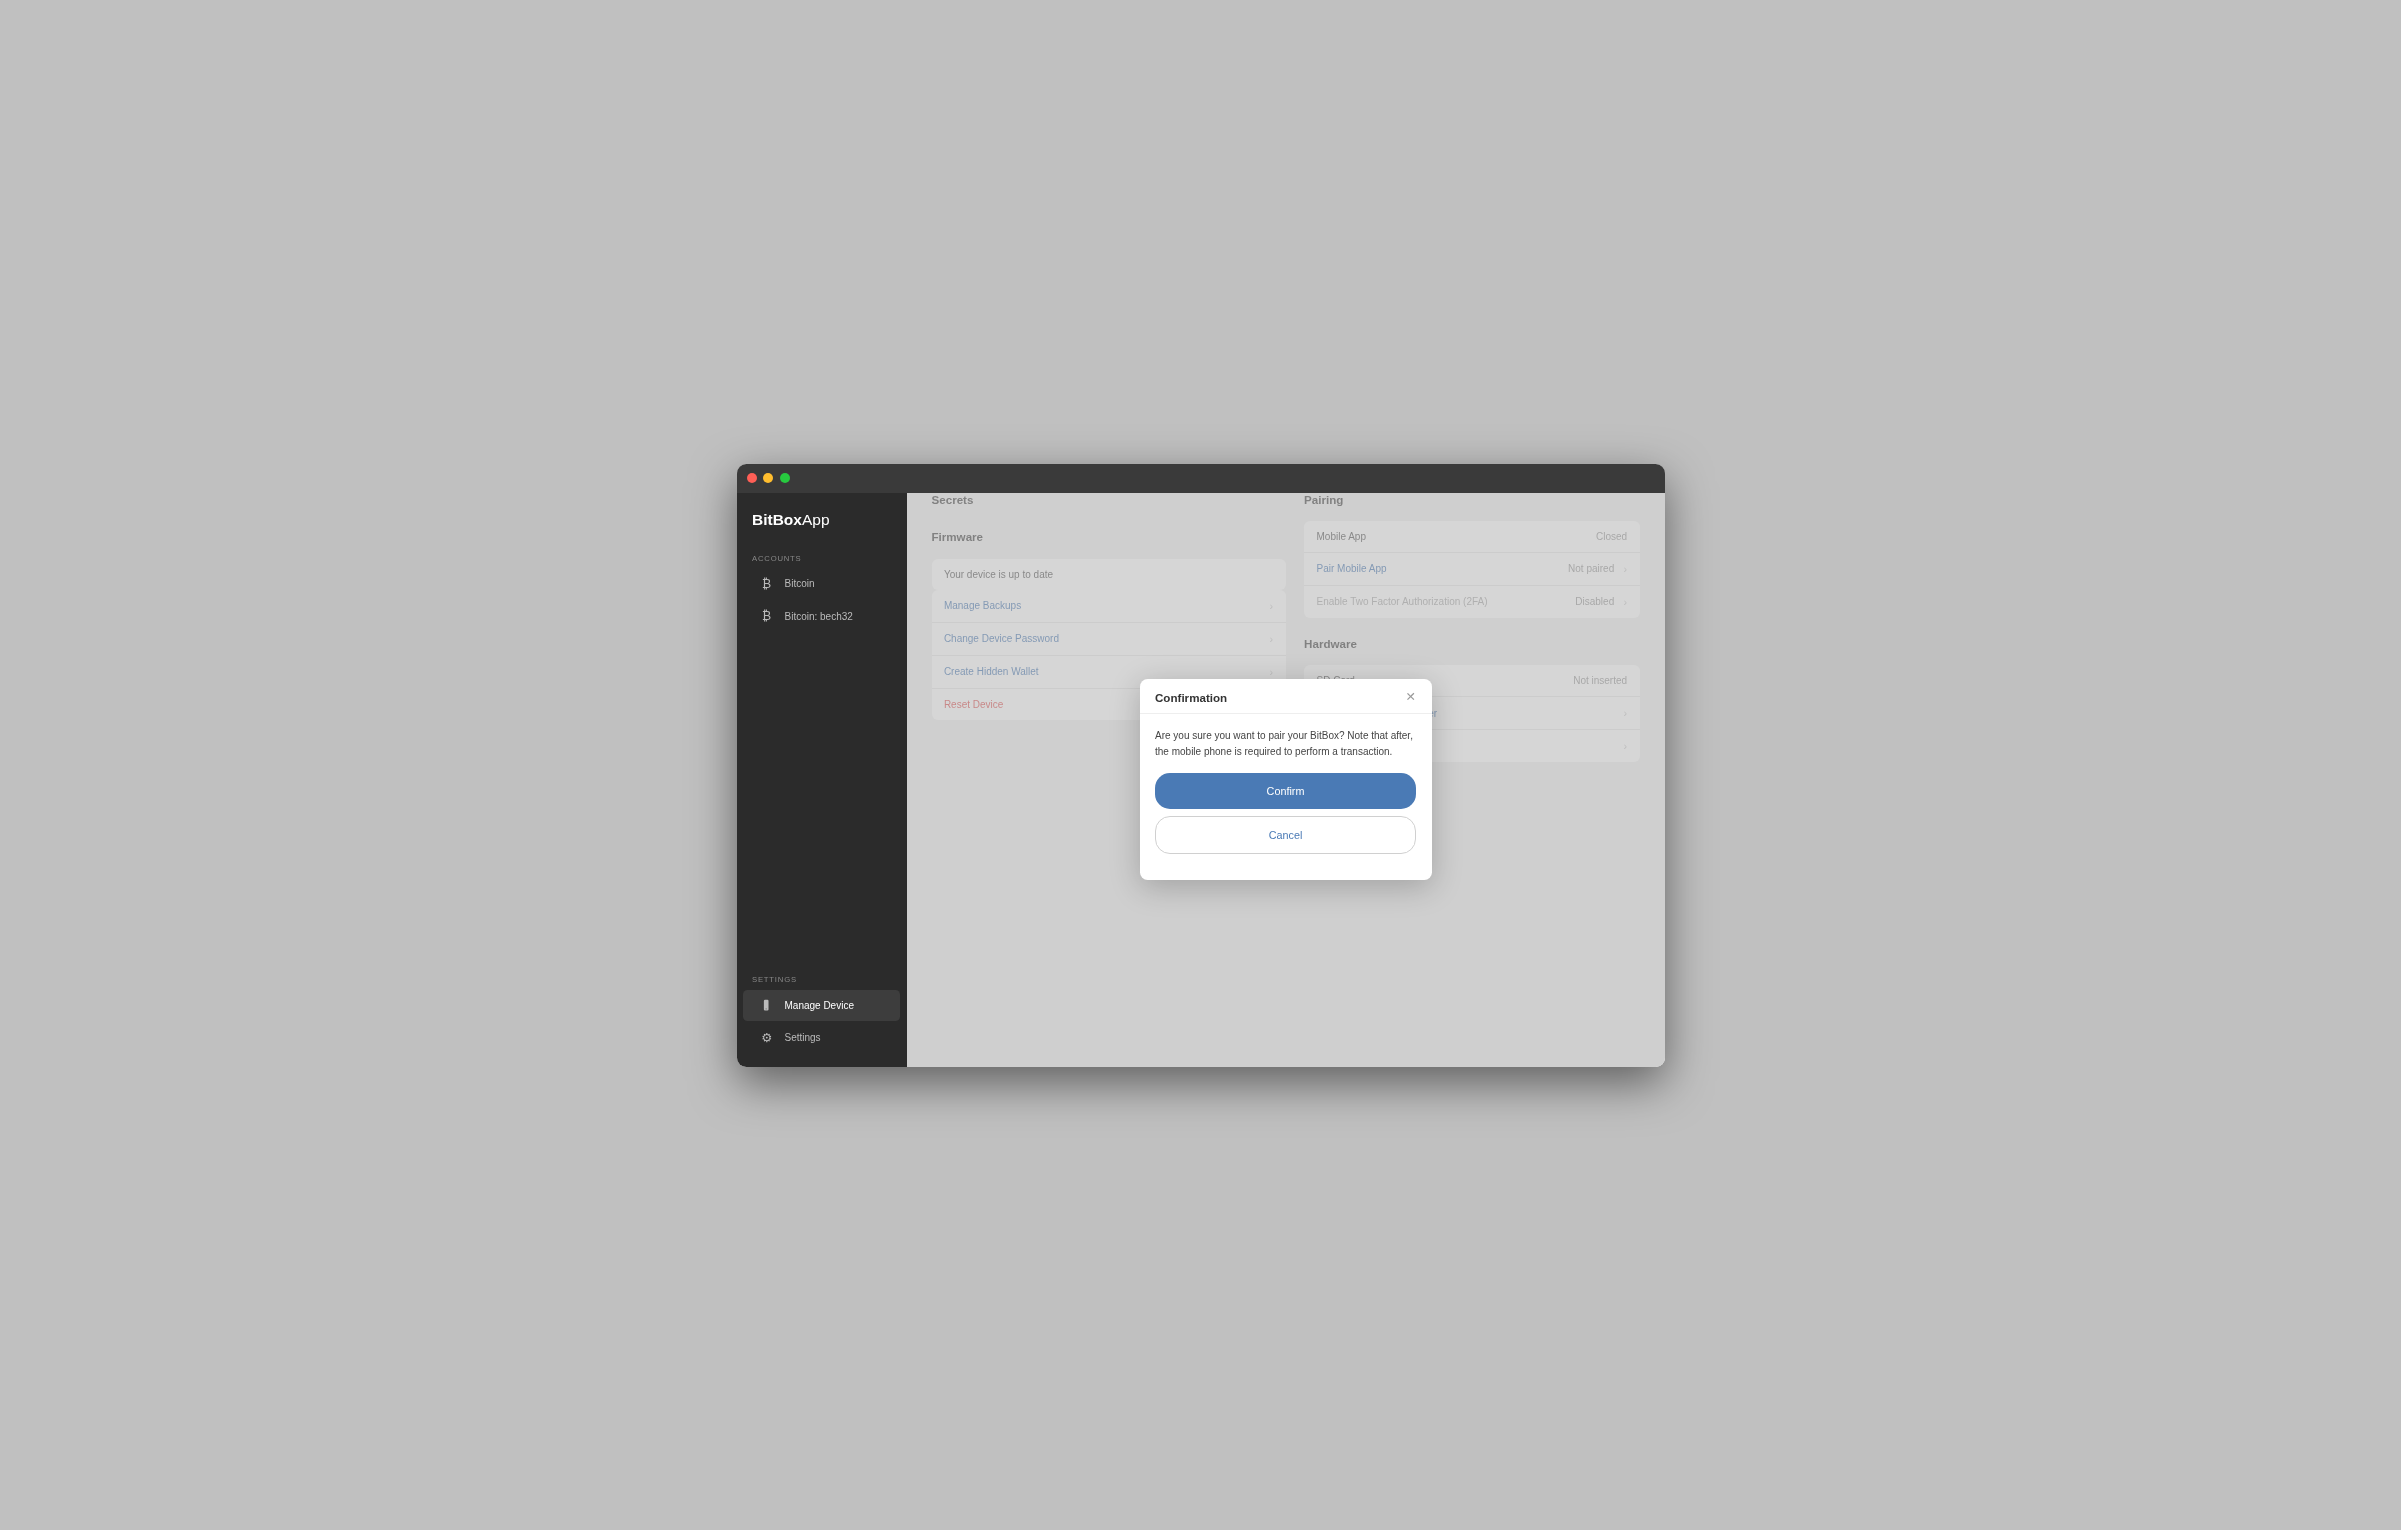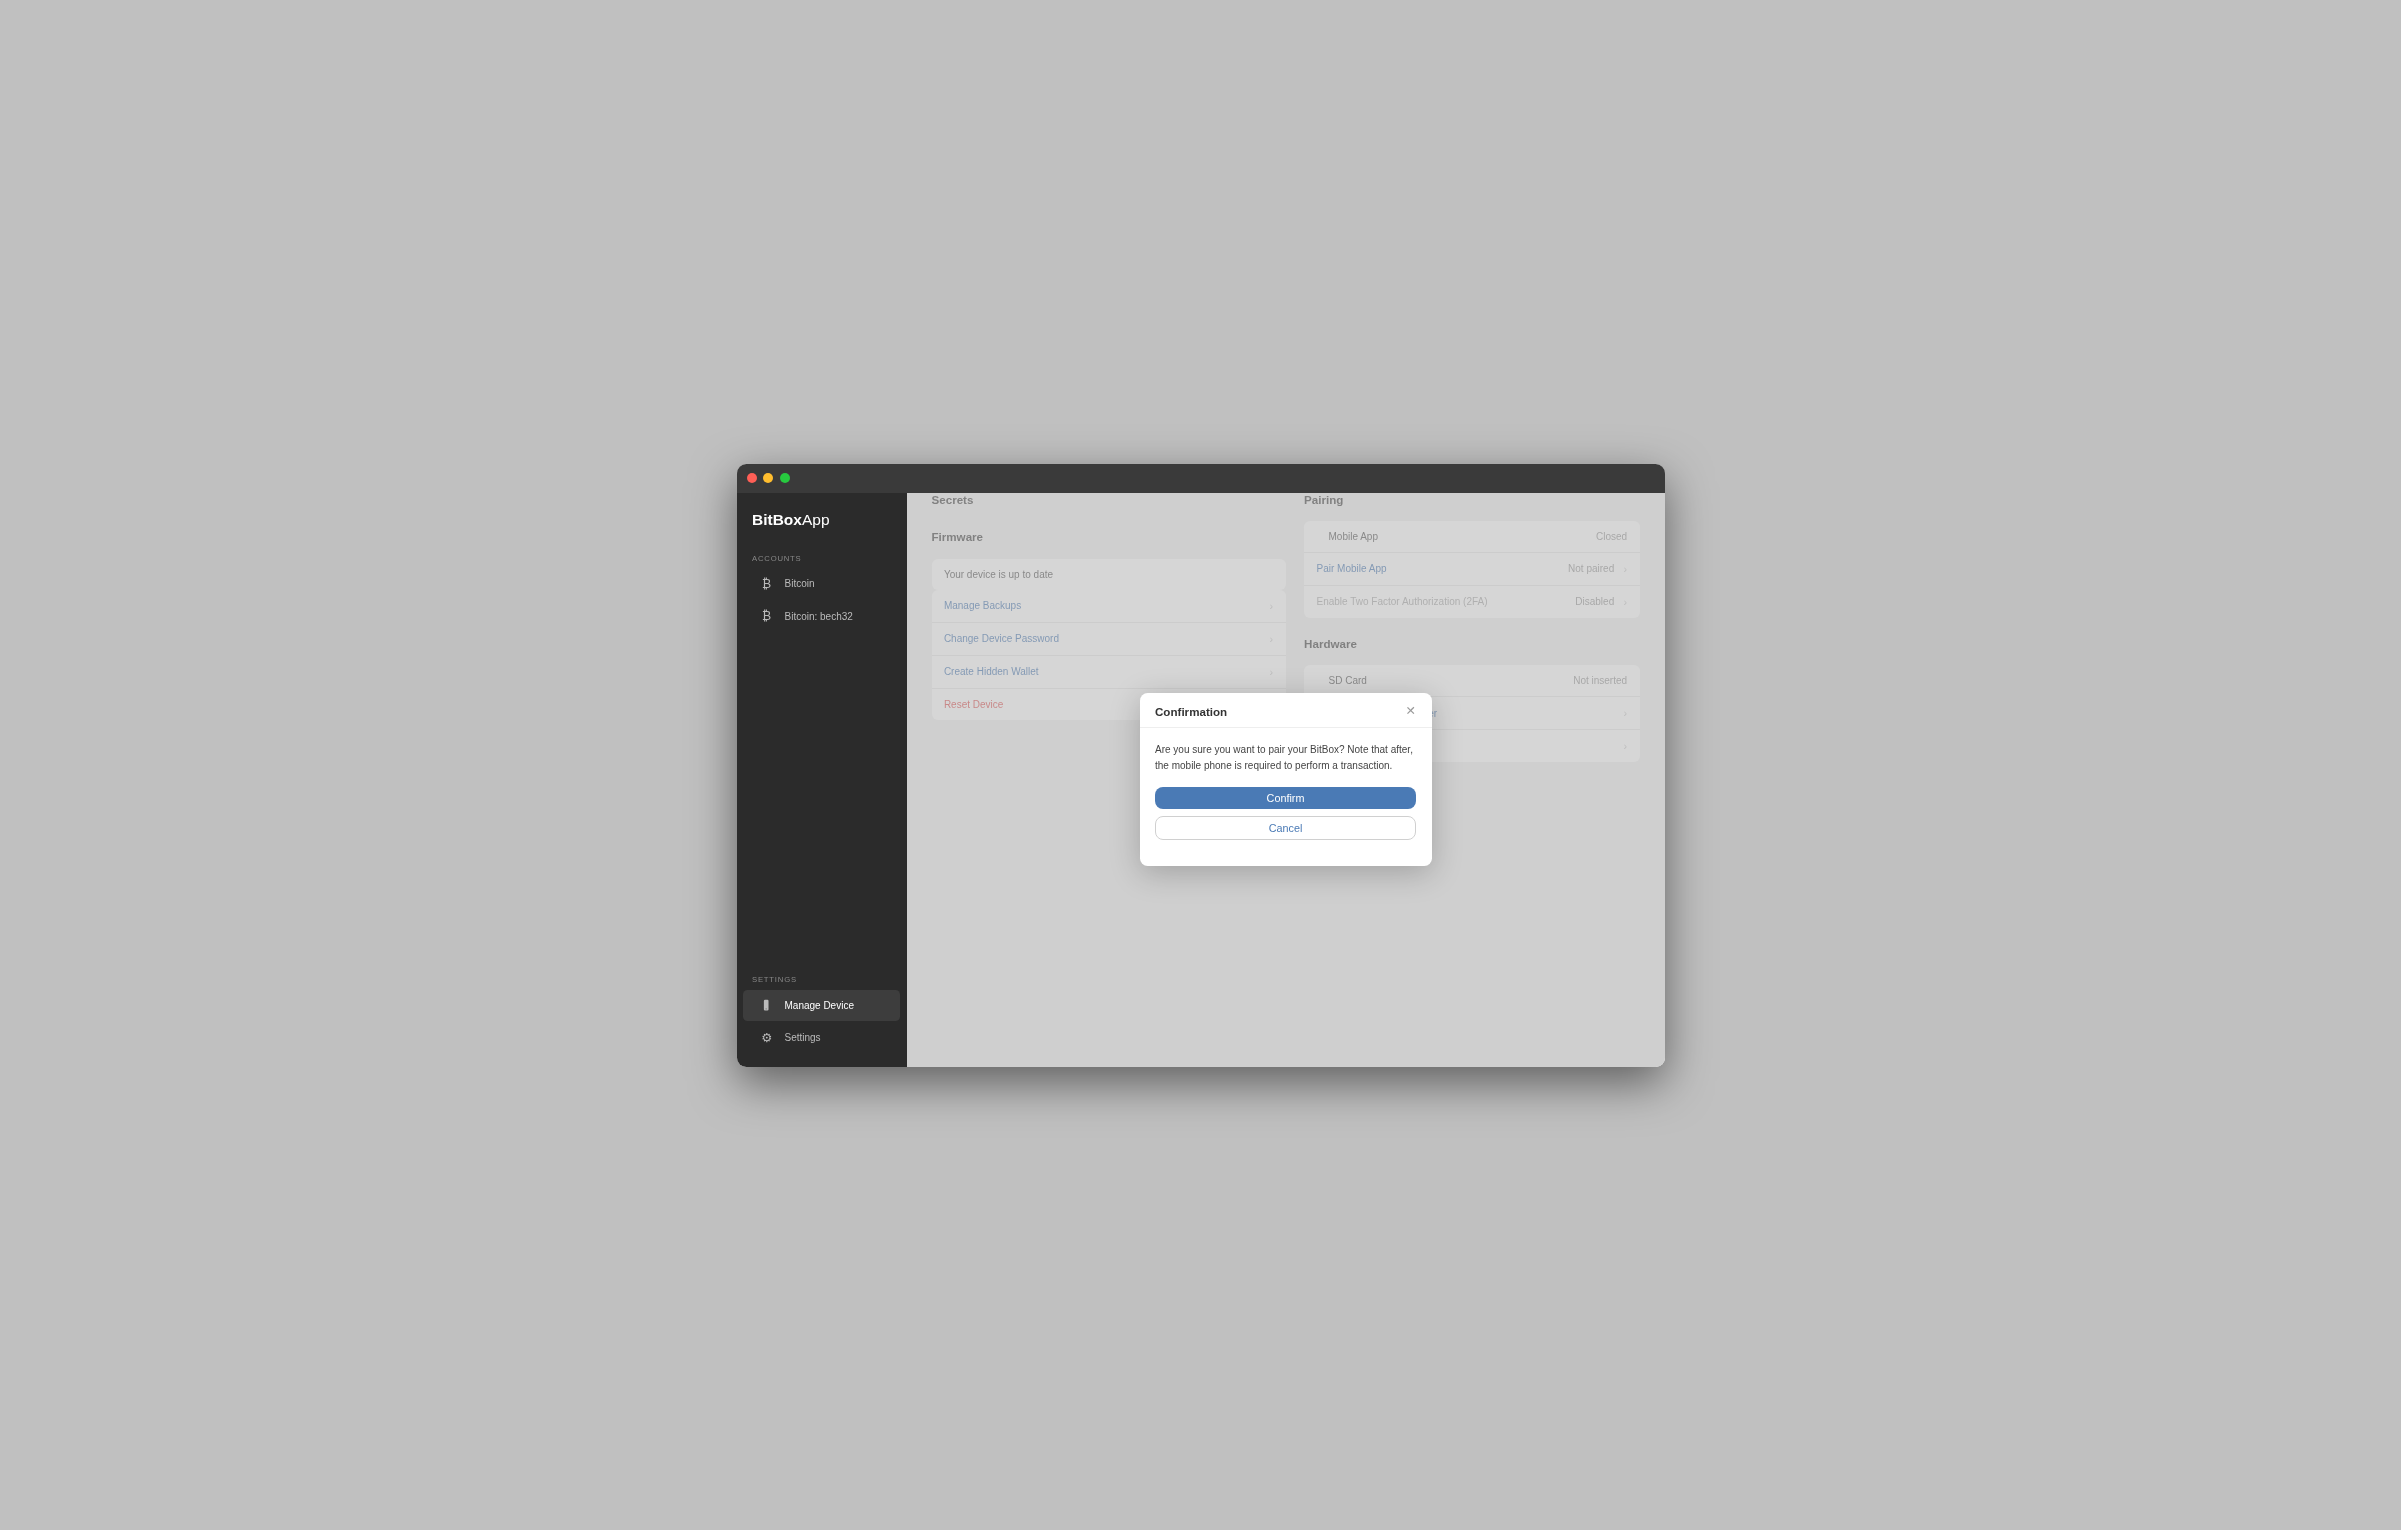--- a/index.html
+++ b/index.html
@@ -161,7 +161,6 @@
     .list-item-label {
       color: #555;
       font-size: 10px;
-      margin-left: 12px;
     }
     .list-item-value {
       color: #999;

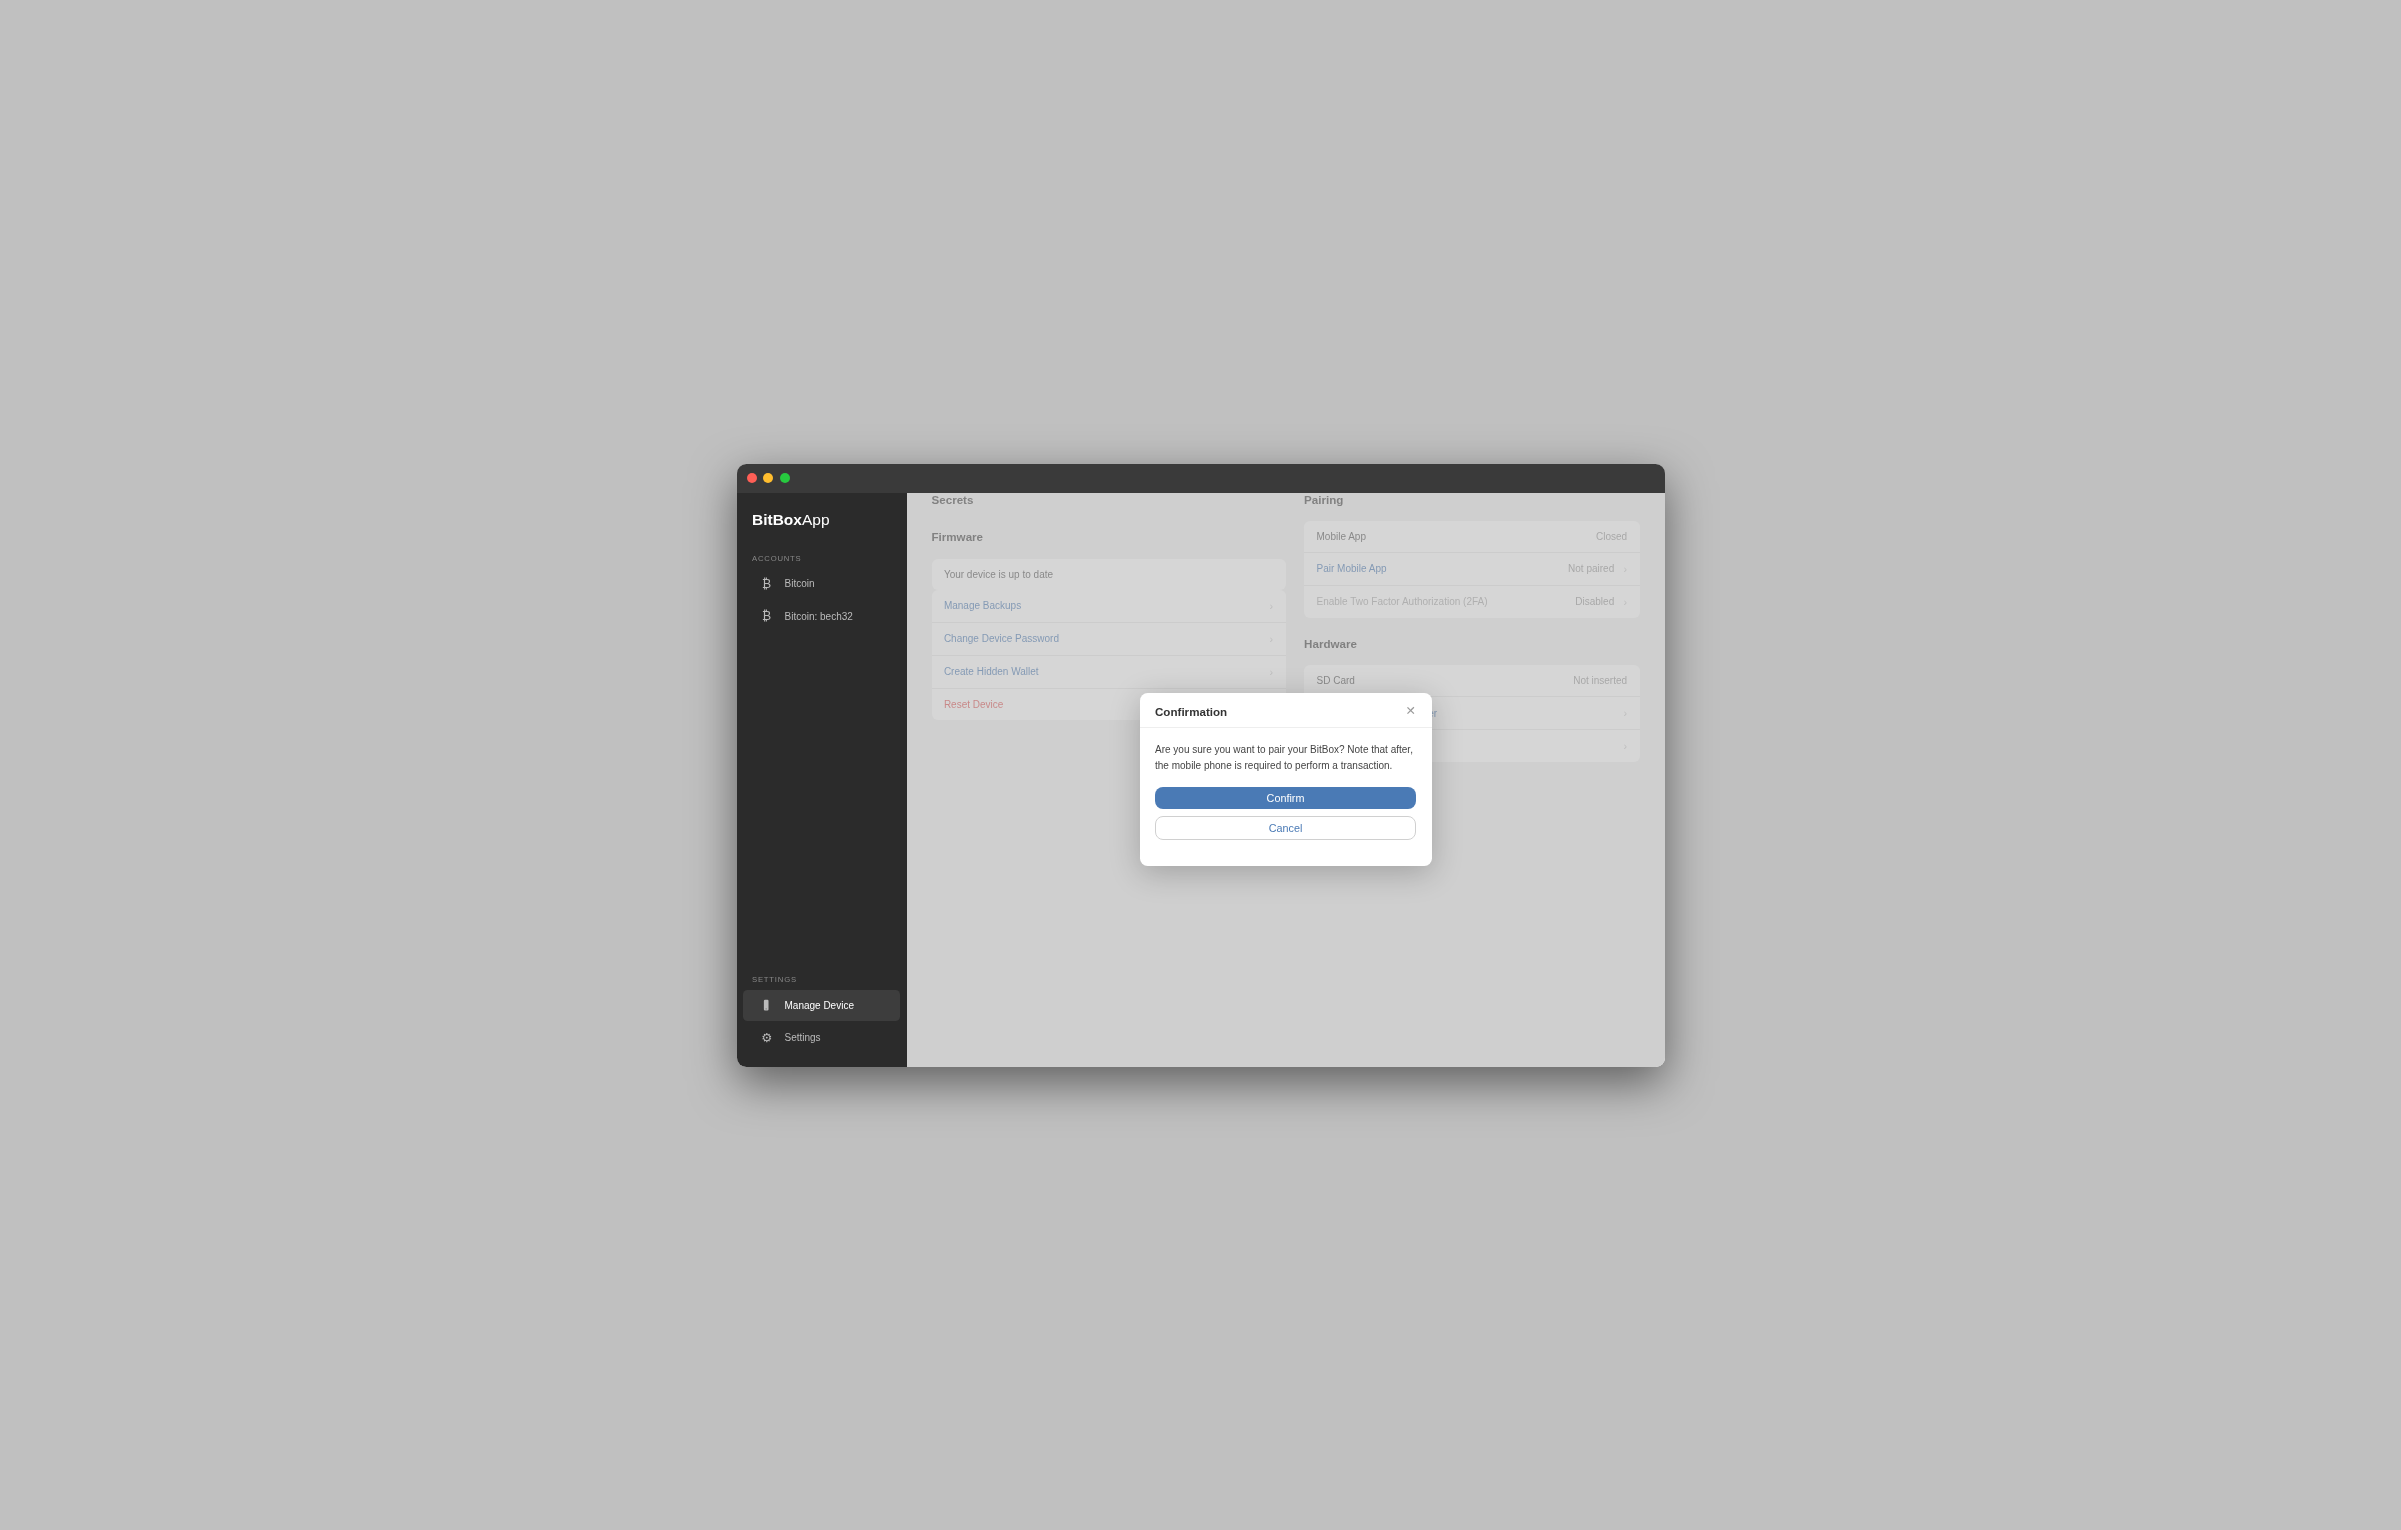--- a/index.html
+++ b/index.html
@@ -238,8 +238,8 @@
     }
     .modal-btn {
       width: 100%;
-      padding: 5px;
-      border-radius: 8px;
+      padding: 12px;
+      border-radius: 15px;
       font-size: 10.8px;
       cursor: pointer;
       border: none;

